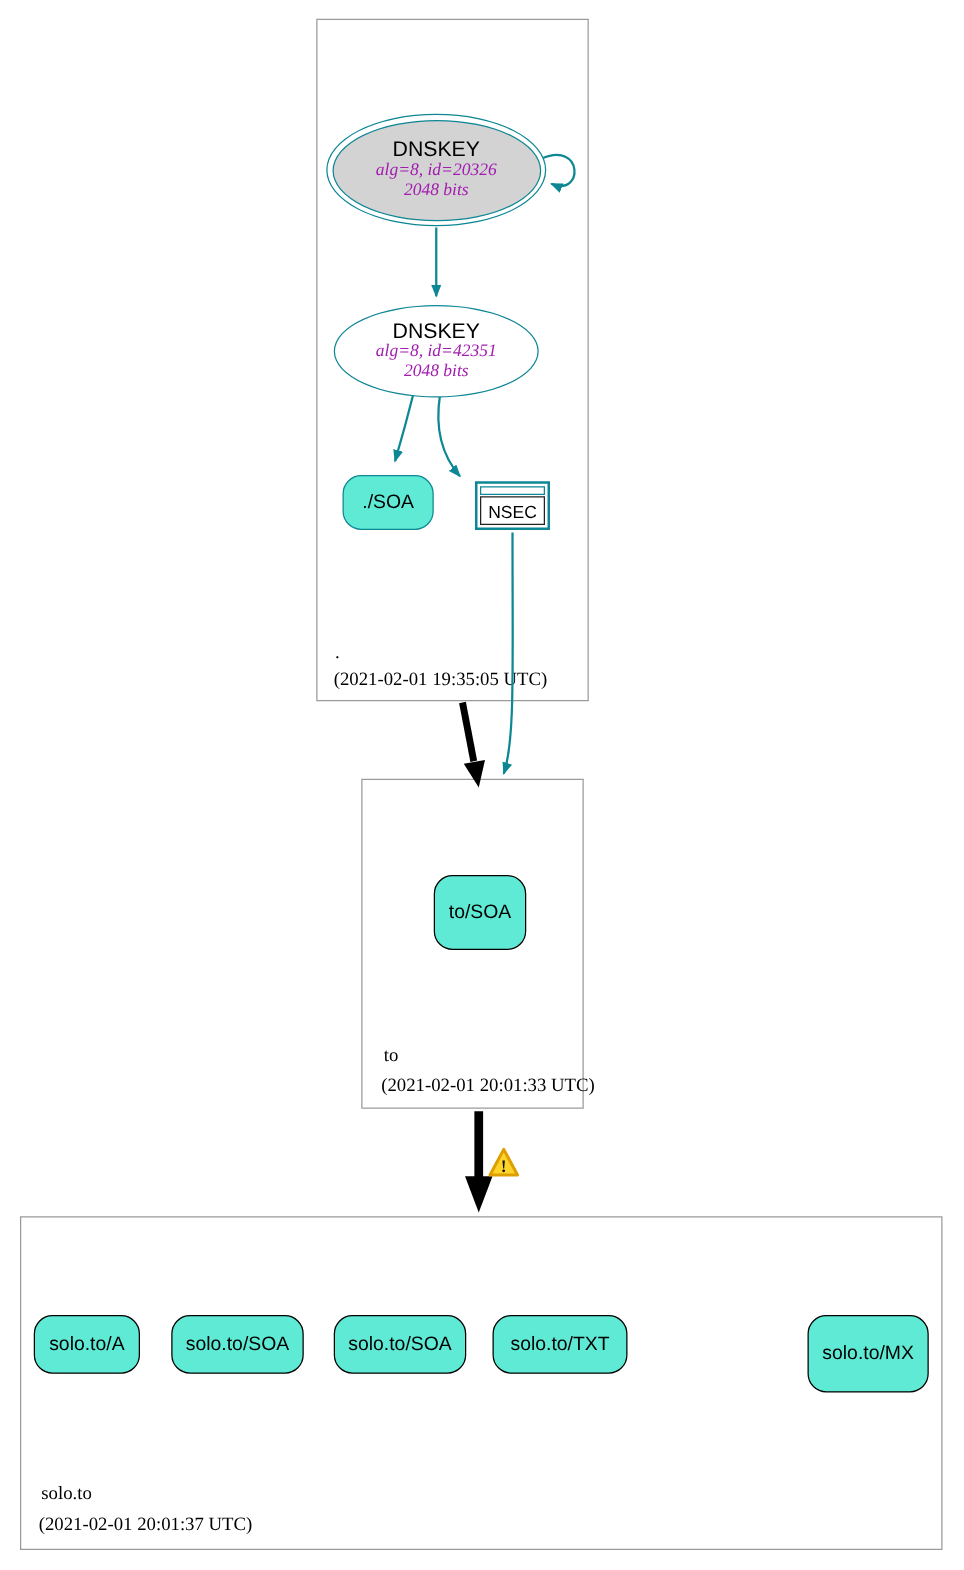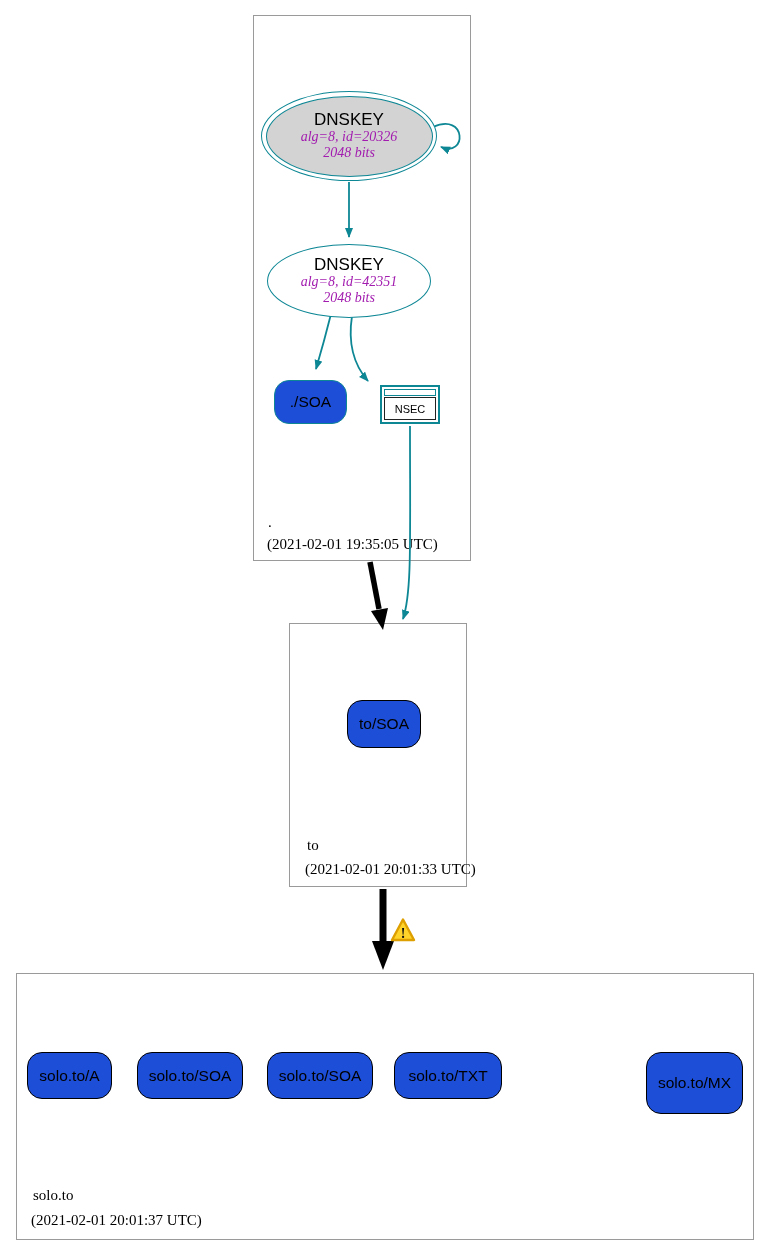--- a/index.html
+++ b/index.html
@@ -75,7 +75,7 @@
   .rrset {
     position: absolute;
     border-radius: 15px;
-    background: #1d4ed8;
+    background: #5eead4;
     display: flex;
     align-items: center;
     justify-content: center;

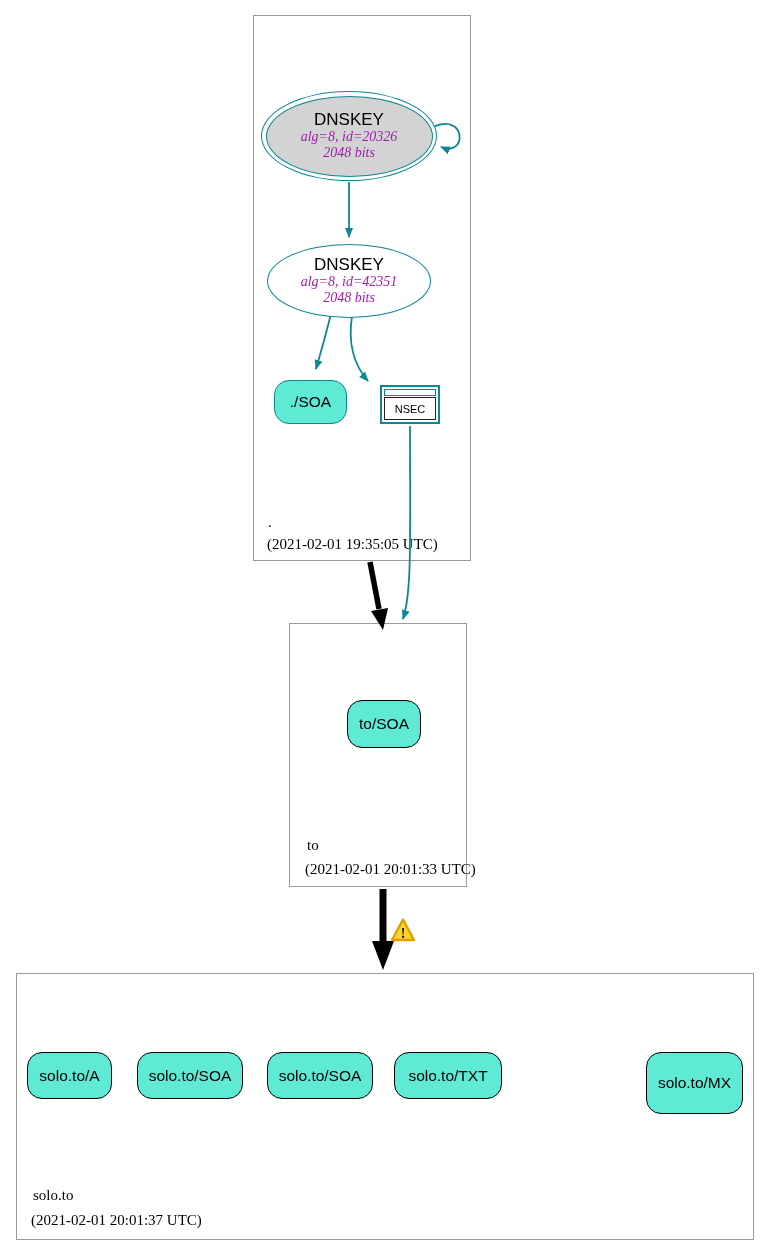--- a/index.html
+++ b/index.html
@@ -104,7 +104,7 @@
     display: flex;
     align-items: center;
     justify-content: center;
-    font-size: 11px;
+    font-size: 14px;
     color: #000;
   }
   .warning-icon { position: absolute; }

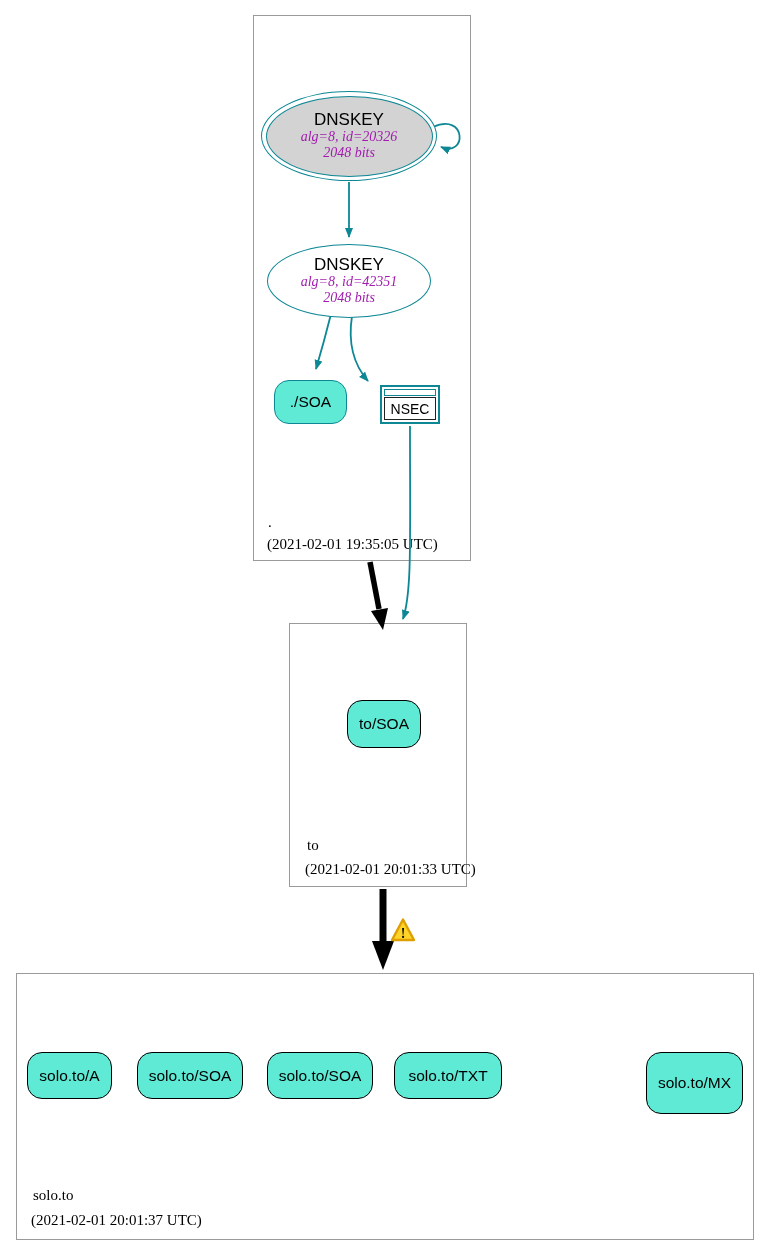--- a/index.html
+++ b/index.html
@@ -174,7 +174,7 @@
     <div class="nsec-cell">NSEC</div>
   </div>
 
-  <div class="rrset black" style="left:347px; top:700px; width:74px; height:48px;">to/SOA</div>
+  <div class="rrset black" style="left:347px; top:700px; width:74px; height:60px;">to/SOA</div>
 
   <svg class="warning-icon" style="left:390px; top:916px;" width="26" height="28" viewBox="0 0 26 28" xmlns="http://www.w3.org/2000/svg">
     <path d="M13 3.5 L24 24 L2 24 Z" fill="#ffd42a" stroke="#de9f00" stroke-width="2.4" stroke-linejoin="round"></path>

